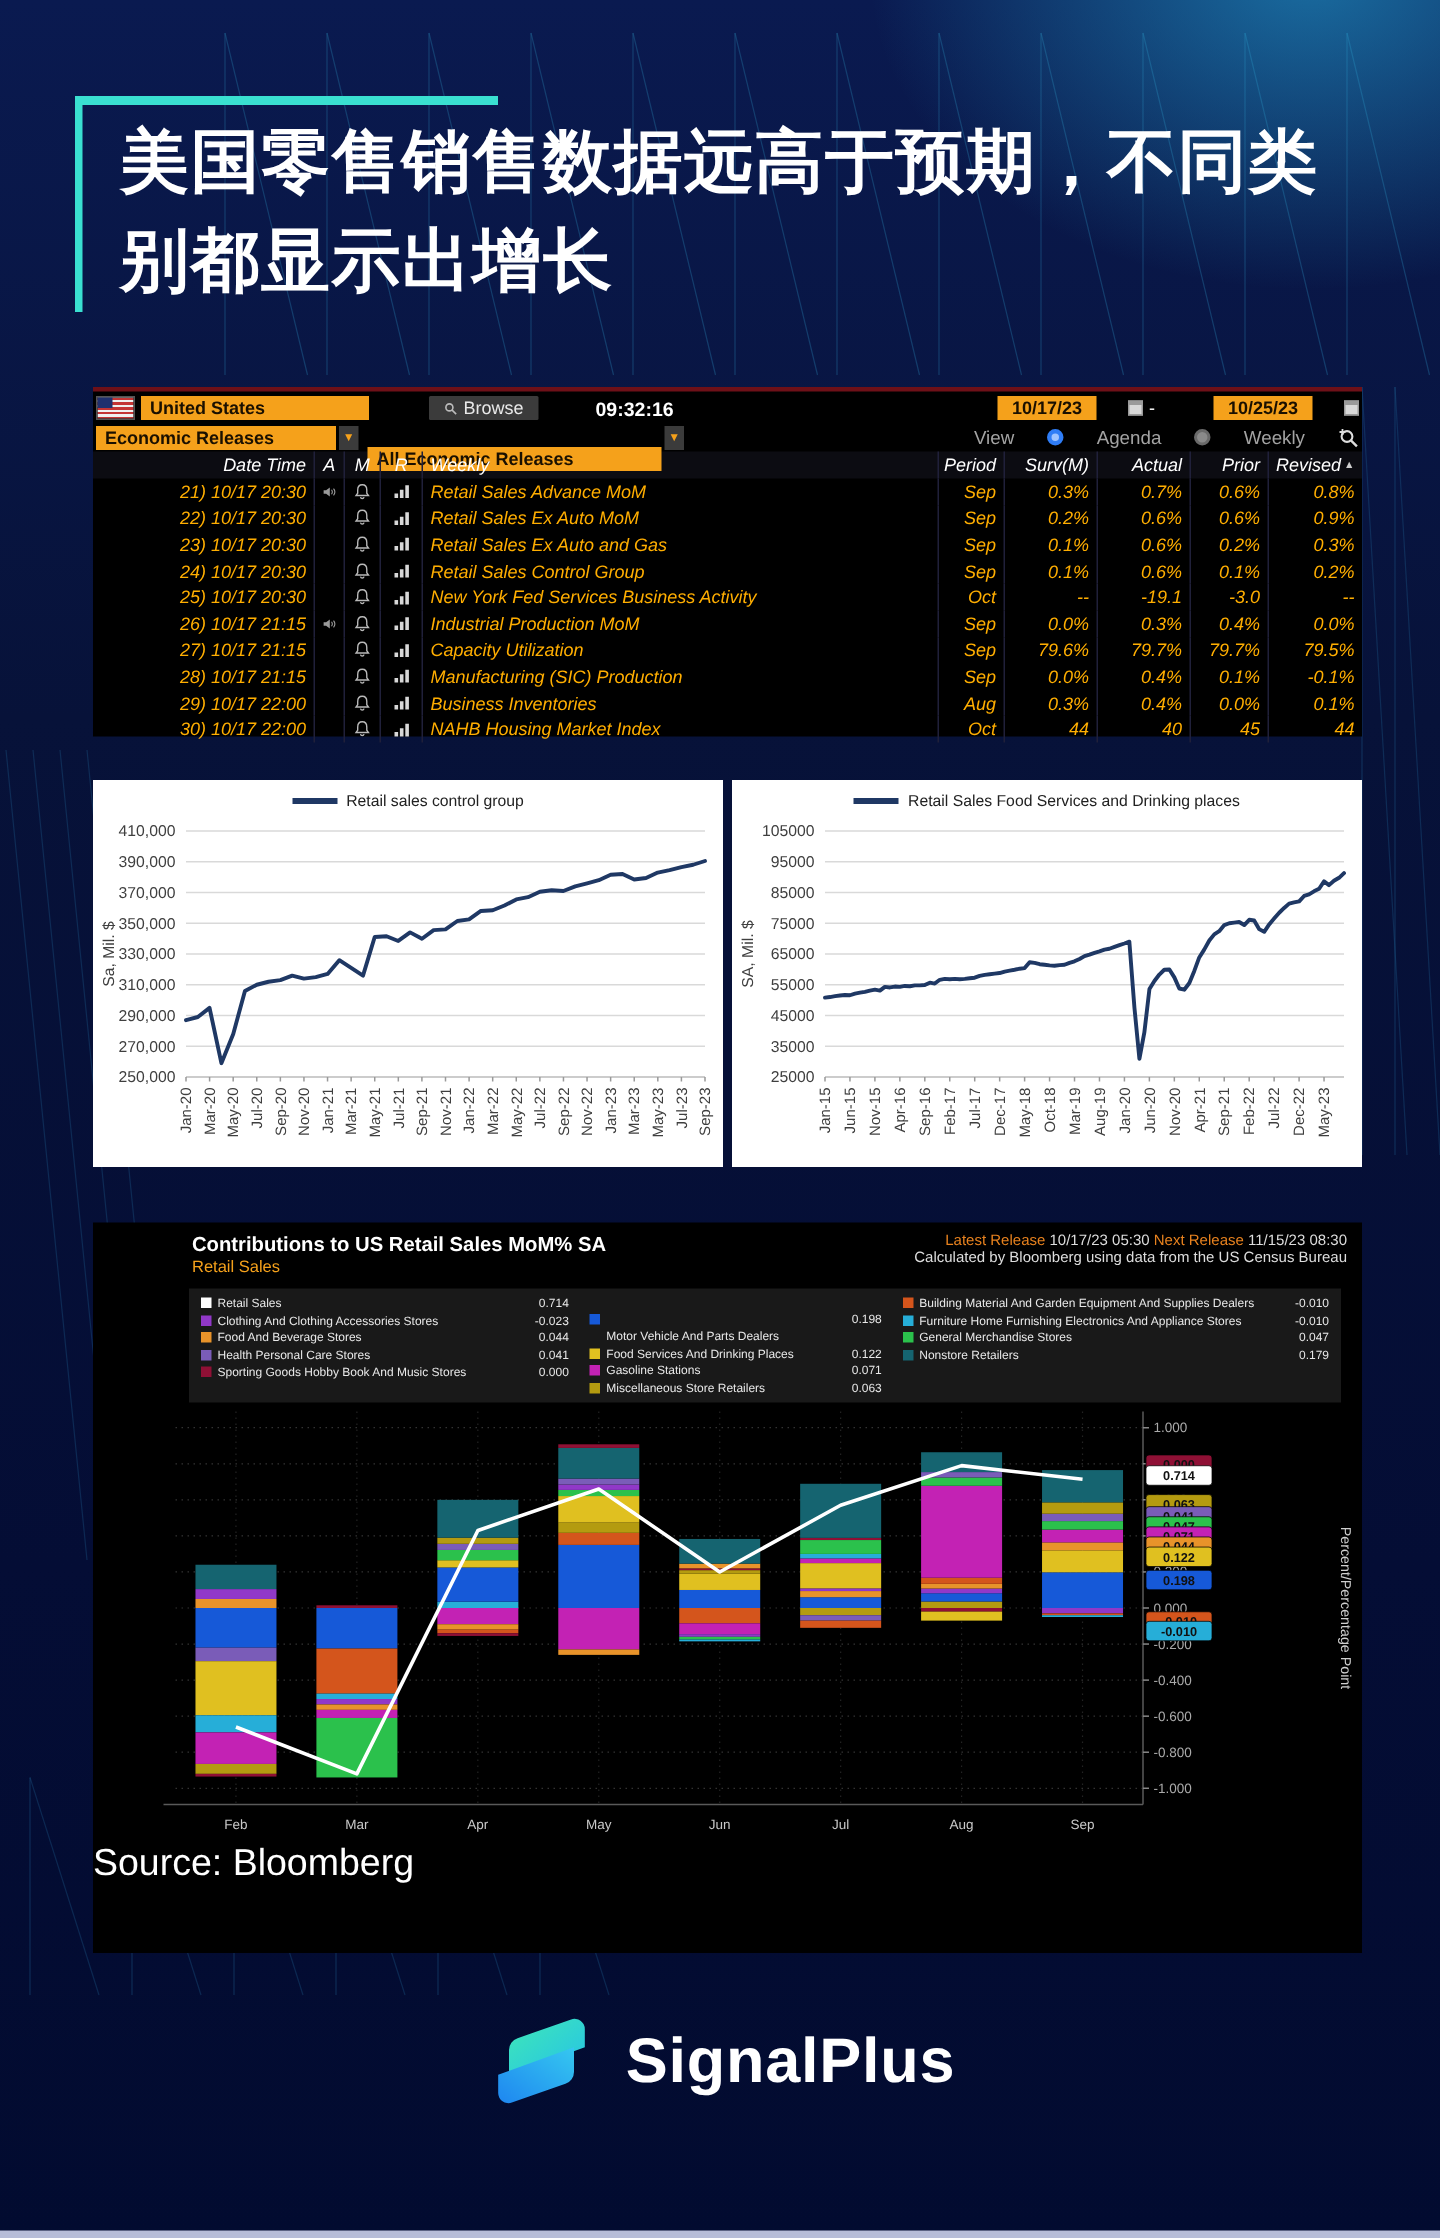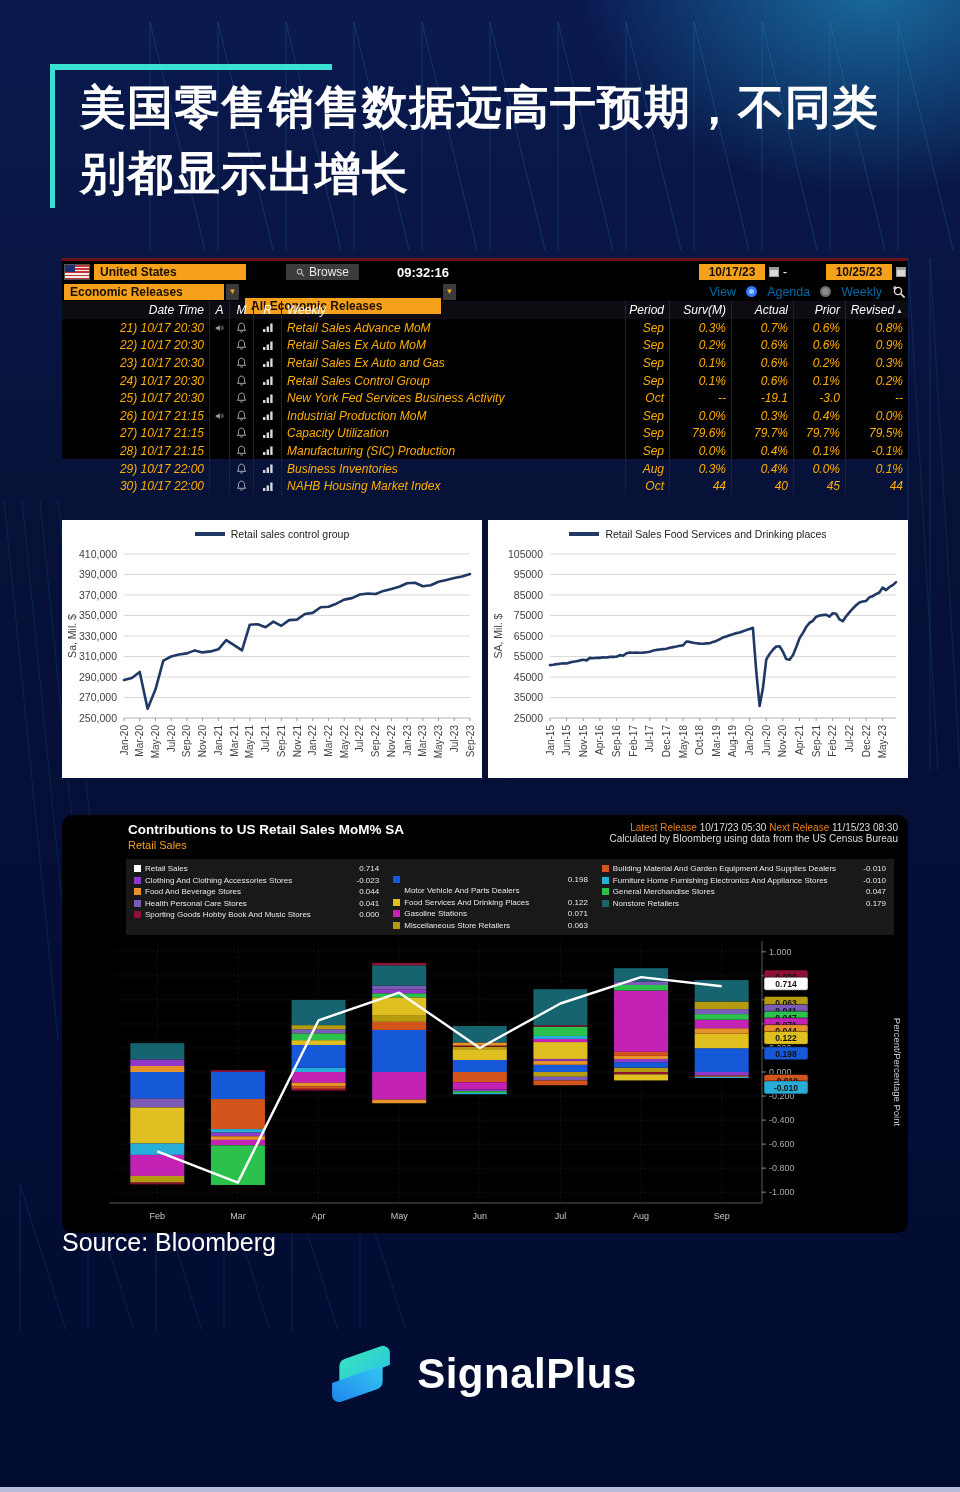--- a/index.html
+++ b/index.html
@@ -16,7 +16,7 @@
   .page-title{margin:0;padding:12px 0 0 32px;color:#ffffff;font-size:46px;line-height:66px;
     font-weight:bold;letter-spacing:1px;}
   
-  .bbg-panel{position:absolute;left:62px;top:258px;width:846px;height:201px;background:#000;
+  .bbg-panel{position:absolute;left:62px;top:258px;width:846px;height:233px;background:#000;
     border-top:3px solid #6e1018;box-sizing:border-box;color:#ffae00;font-size:12px;}
   .bbg-top{display:flex;align-items:center;height:20px;padding:1px 2px 0 2px;gap:4px;}
   .flag{position:relative;width:24px;height:14px;flex:0 0 auto;

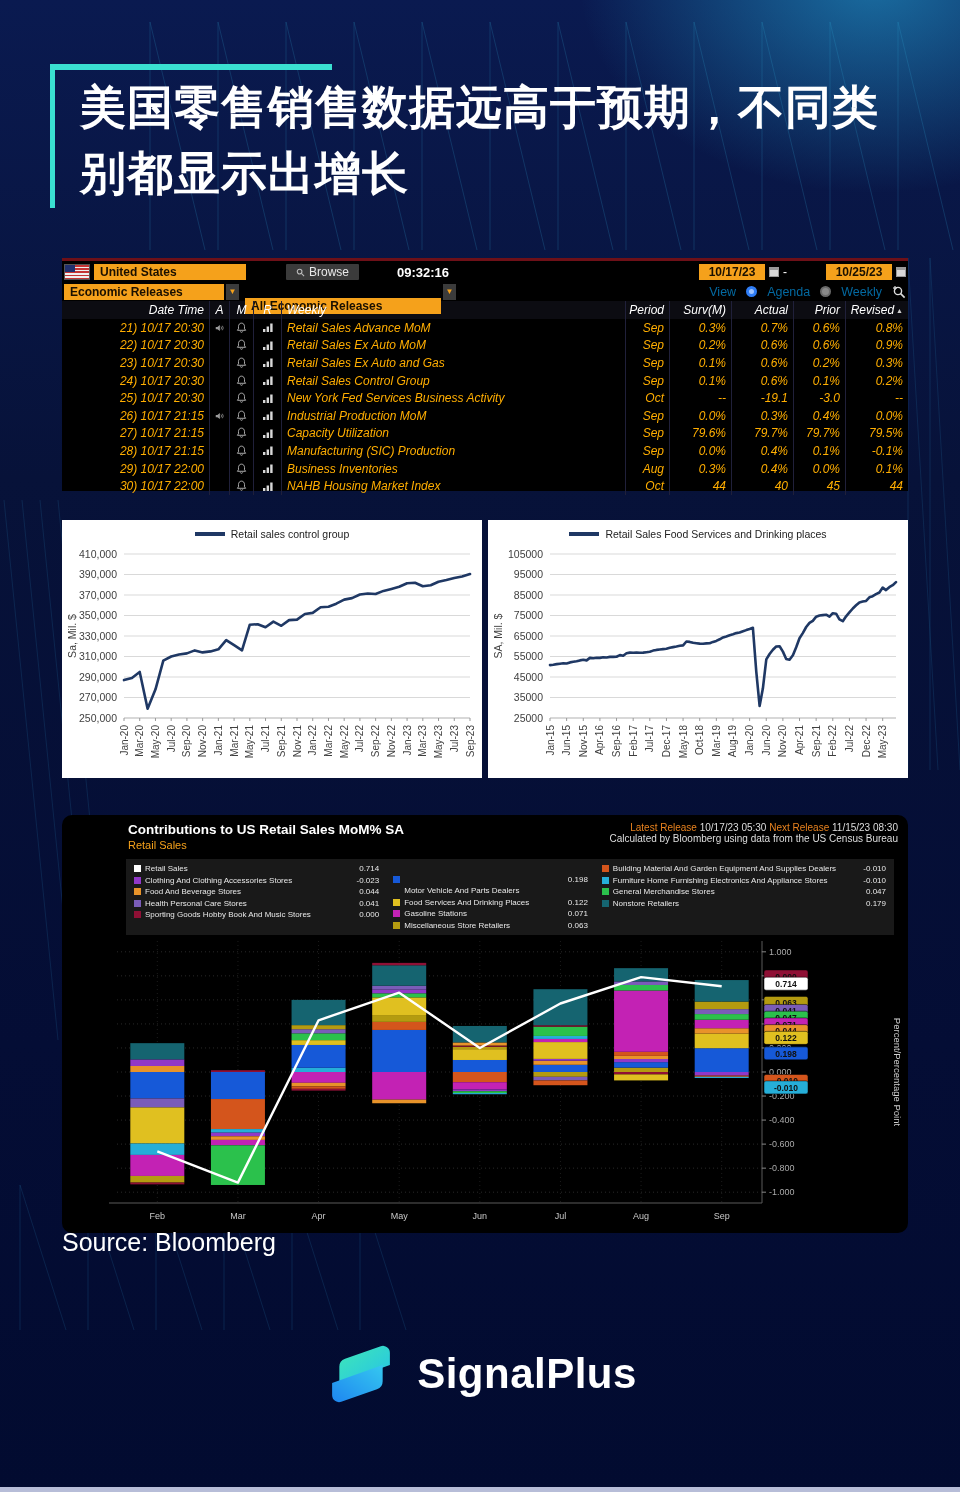--- a/index.html
+++ b/index.html
@@ -27,7 +27,7 @@
   .btn-dark{background:#3b3b3b;color:#e8e8e8;height:16px;line-height:16px;padding:0 10px;
     display:flex;align-items:center;gap:4px;border-radius:1px;}
   .clock{color:#fff;font-weight:bold;margin-left:34px;font-size:13px;}
-  .date-chip{display:flex;align-items:center;gap:4px;padding-left:35px;}
+  .date-chip{display:flex;align-items:center;gap:21px;padding-left:35px;}
   .cal-ic{width:10px;height:10px;border:1px solid #9a9a9a;border-top:3px solid #9a9a9a;box-sizing:border-box;background:#d8d8d8;}
   .bbg-row2{display:flex;align-items:center;height:19px;padding:0 2px;gap:2px;}
   .dd-arrow{width:13px;height:16px;background:#3b3b3b;color:#f5a11b;font-size:8px;line-height:16px;

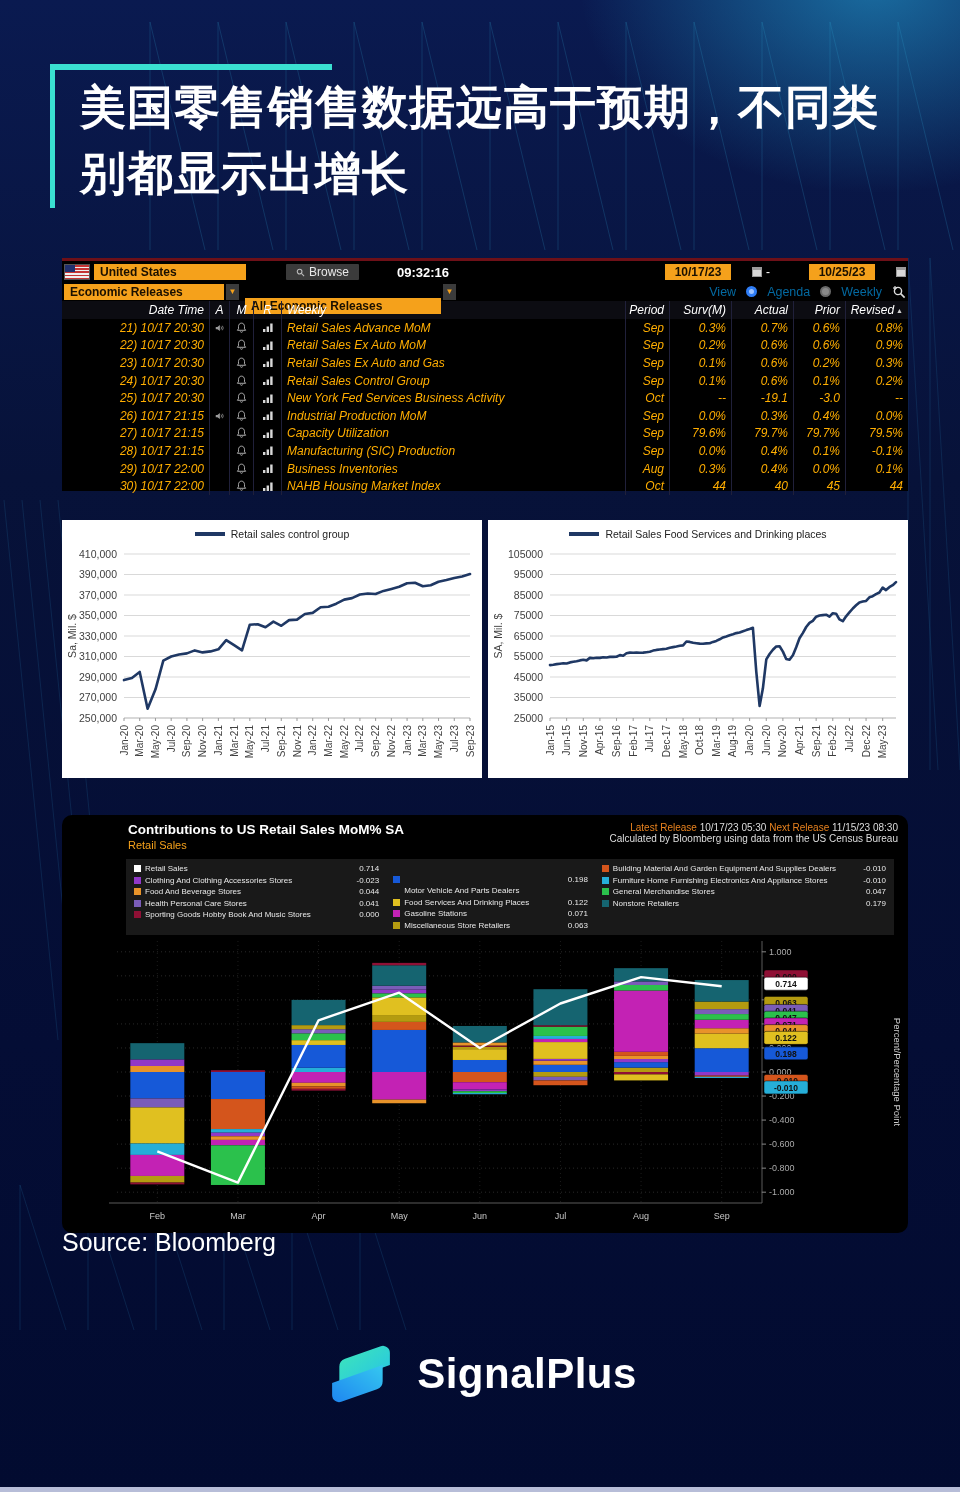--- a/index.html
+++ b/index.html
@@ -32,7 +32,7 @@
   .bbg-row2{display:flex;align-items:center;height:19px;padding:0 2px;gap:2px;}
   .dd-arrow{width:13px;height:16px;background:#3b3b3b;color:#f5a11b;font-size:8px;line-height:16px;
     text-align:center;flex:0 0 auto;}
-  .view-grp{display:flex;align-items:center;gap:10px;margin-left:auto;color:#0369a1;font-size:12.5px;}
+  .view-grp{display:flex;align-items:center;gap:22px;margin-left:auto;color:#a3a3a3;font-size:12.5px;}
   .radio{width:11px;height:11px;border-radius:50%;box-sizing:border-box;}
   .radio.sel{background:#9fc4ff;border:3px solid #2f7df6;}
   .radio.unsel{background:#8a8a8a;border:2px solid #6a6a6a;}

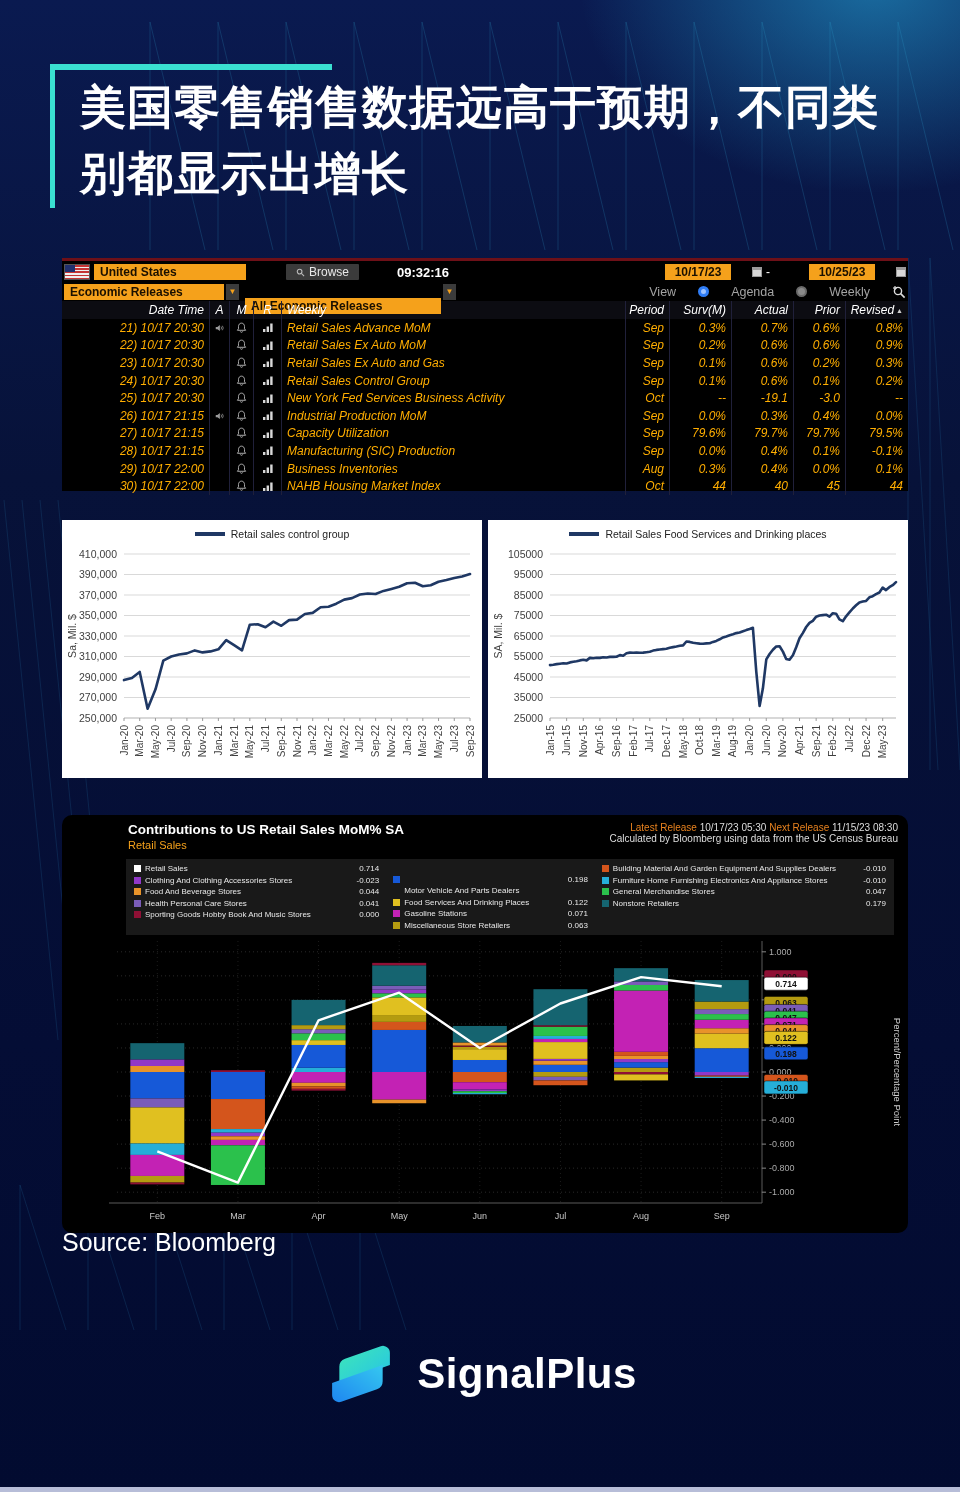--- a/index.html
+++ b/index.html
@@ -51,7 +51,7 @@
   .chart-legend .sw{width:30px;height:4px;}
   .chart-legend .lbl{font-size:10.5px;color:#222;}
   
-  .bar-panel{position:absolute;left:62px;top:815px;width:846px;height:418px;background:#000;color:#fff;border-radius:10px;}
+  .bar-panel{position:absolute;left:62px;top:815px;width:846px;height:487px;background:#000;color:#fff;}
   .bar-head{position:relative;padding:7px 10px 0 66px;height:40px;box-sizing:border-box;}
   .bar-title{font-size:13.5px;font-weight:bold;color:#fff;}
   .bar-sub{font-size:11px;color:#f5a11b;margin-top:2px;}

